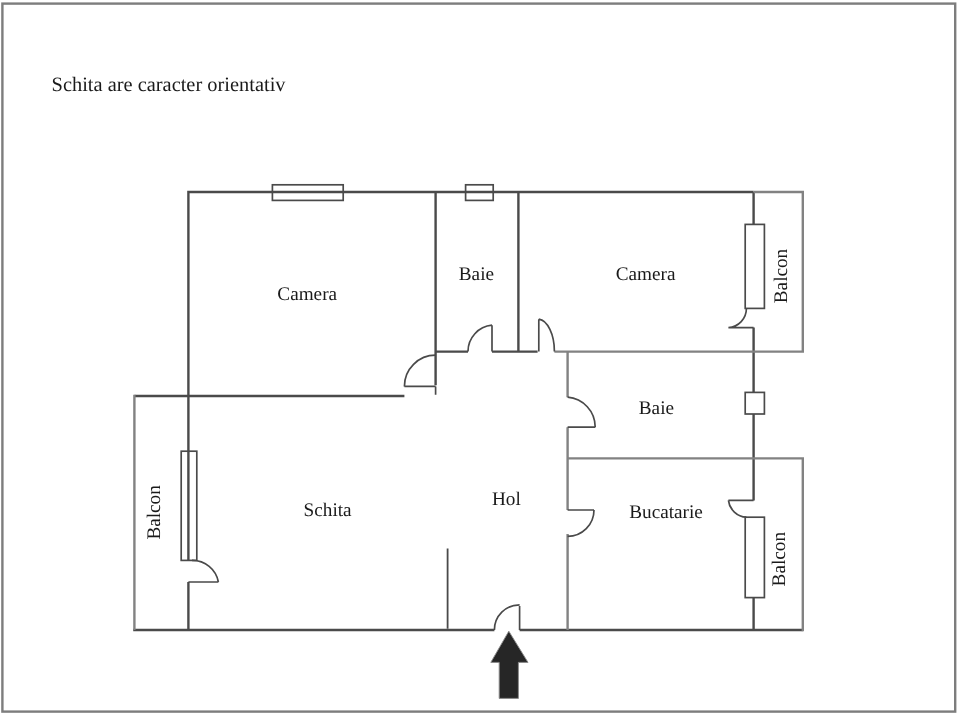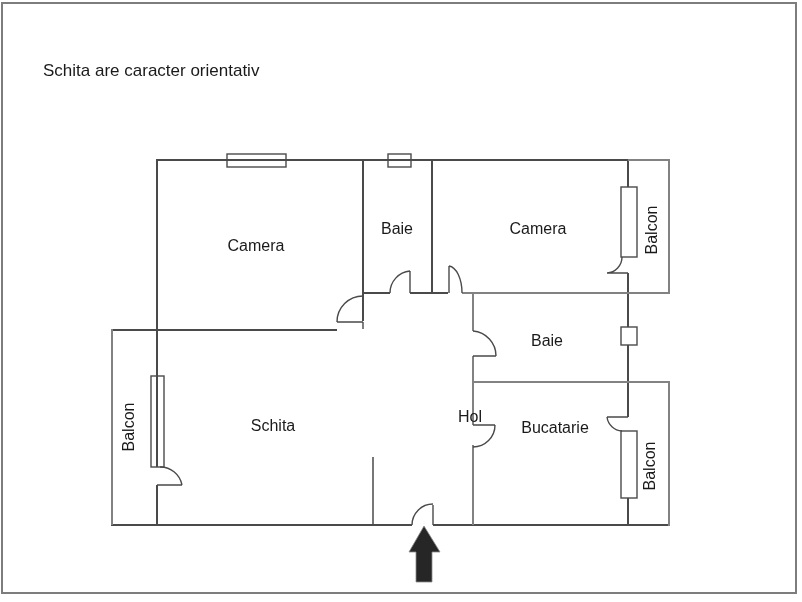--- a/index.html
+++ b/index.html
@@ -5,7 +5,7 @@
   html,body{margin:0;padding:0;background:#ffffff;}
   #canvas{
     position:relative;width:802px;height:602px;background:#ffffff;
-    font-family:Liberation Sans, sans-serif;overflow:hidden;
+    font-family:Liberation Serif, serif;overflow:hidden;
   }
   .frame{
     position:absolute;left:1px;top:2px;width:792px;height:588px;

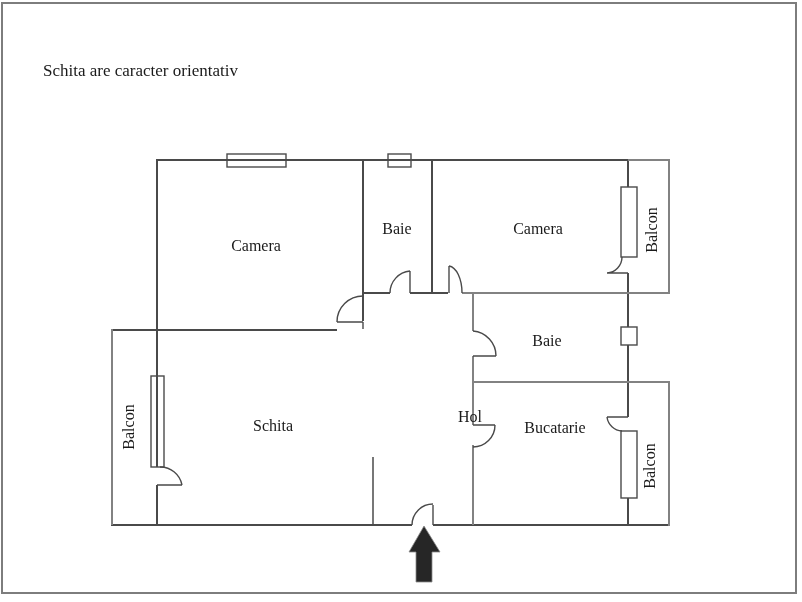--- a/index.html
+++ b/index.html
@@ -80,7 +80,7 @@
   <div class="lbl rot" style="left:652px;top:230px;">Balcon</div>
   <div class="lbl" style="left:547px;top:341px;">Baie</div>
   <div class="lbl" style="left:273px;top:426px;">Schita</div>
-  <div class="lbl" style="left:422px;top:417px;margin-left:48px;">Hol</div>
+  <div class="lbl" style="left:422px;top:417px;">Hol</div>
   <div class="lbl" style="left:555px;top:428px;">Bucatarie</div>
   <div class="lbl rot" style="left:129px;top:427px;">Balcon</div>
   <div class="lbl rot" style="left:650px;top:466px;">Balcon</div>

